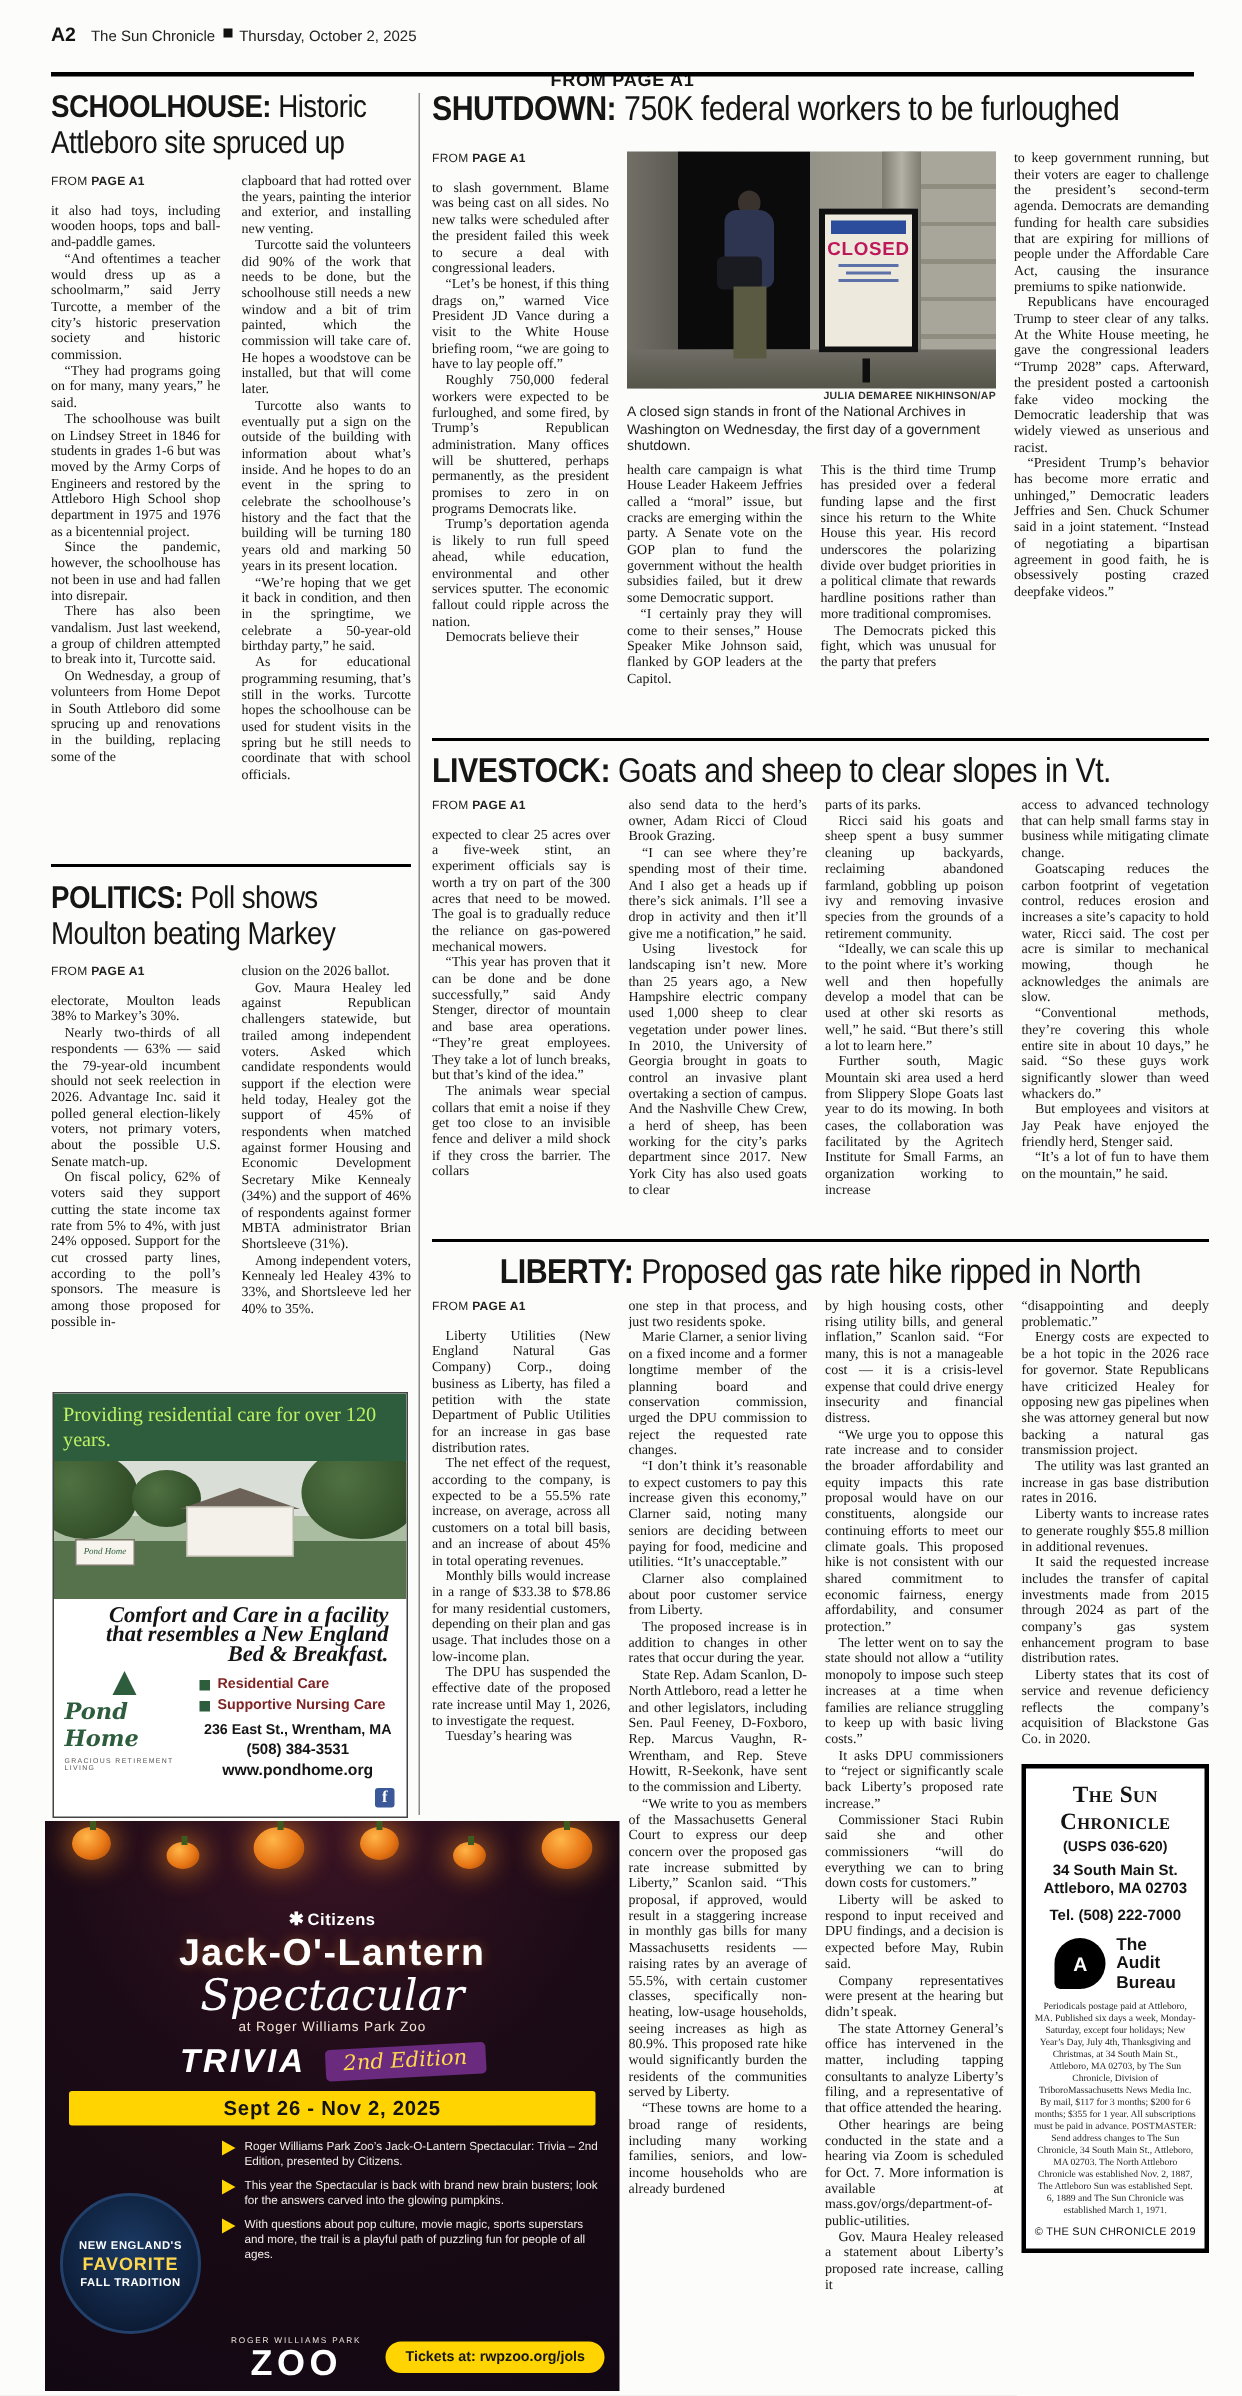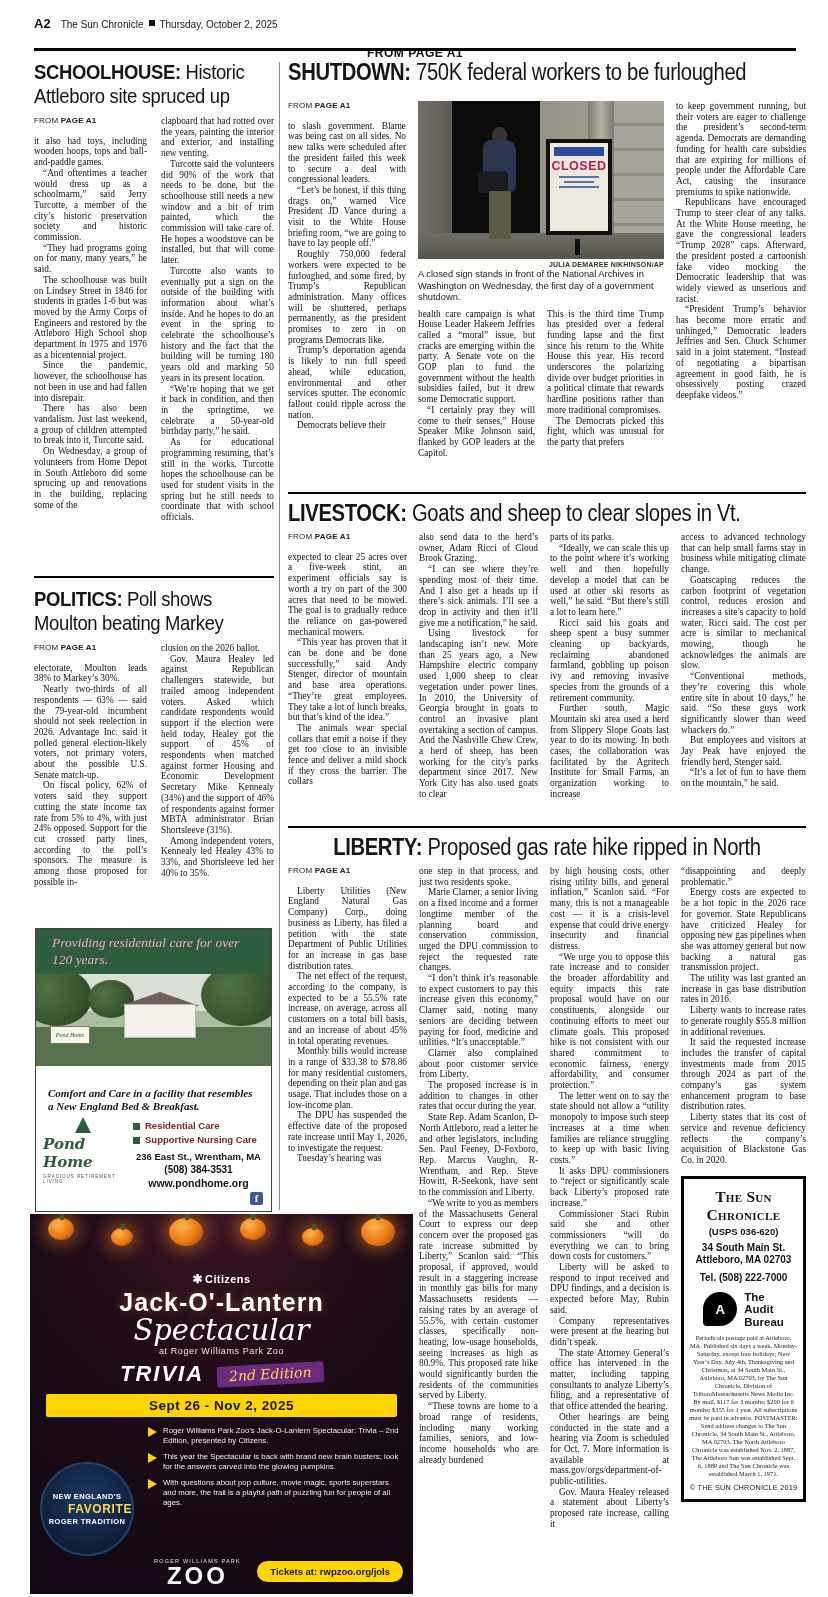--- a/index.html
+++ b/index.html
@@ -257,8 +257,8 @@
         </div>
       <div class="coltext">
           <p>parts of its parks.</p>
+          <p>Ricci said his goats and sheep spent a busy summer cleaning up backyards, reclaiming abandoned farmland, gobbling up poison ivy and removing invasive species from the grounds of a retirement community.</p>
           <p>“Ideally, we can scale this up to the point where it’s working well and then hopefully develop a model that can be used at other ski resorts as well,” he said. “But there’s still a lot to learn here.”</p>
-          <p>Ricci said his goats and sheep spent a busy summer cleaning up backyards, reclaiming abandoned farmland, gobbling up poison ivy and removing invasive species from the grounds of a retirement community.</p>
           <p>Further south, Magic Mountain ski area used a herd from Slippery Slope Goats last year to do its mowing. In both cases, the collaboration was facilitated by the Agritech Institute for Small Farms, an organization working to increase</p>
         </div>
       <div class="coltext c4">

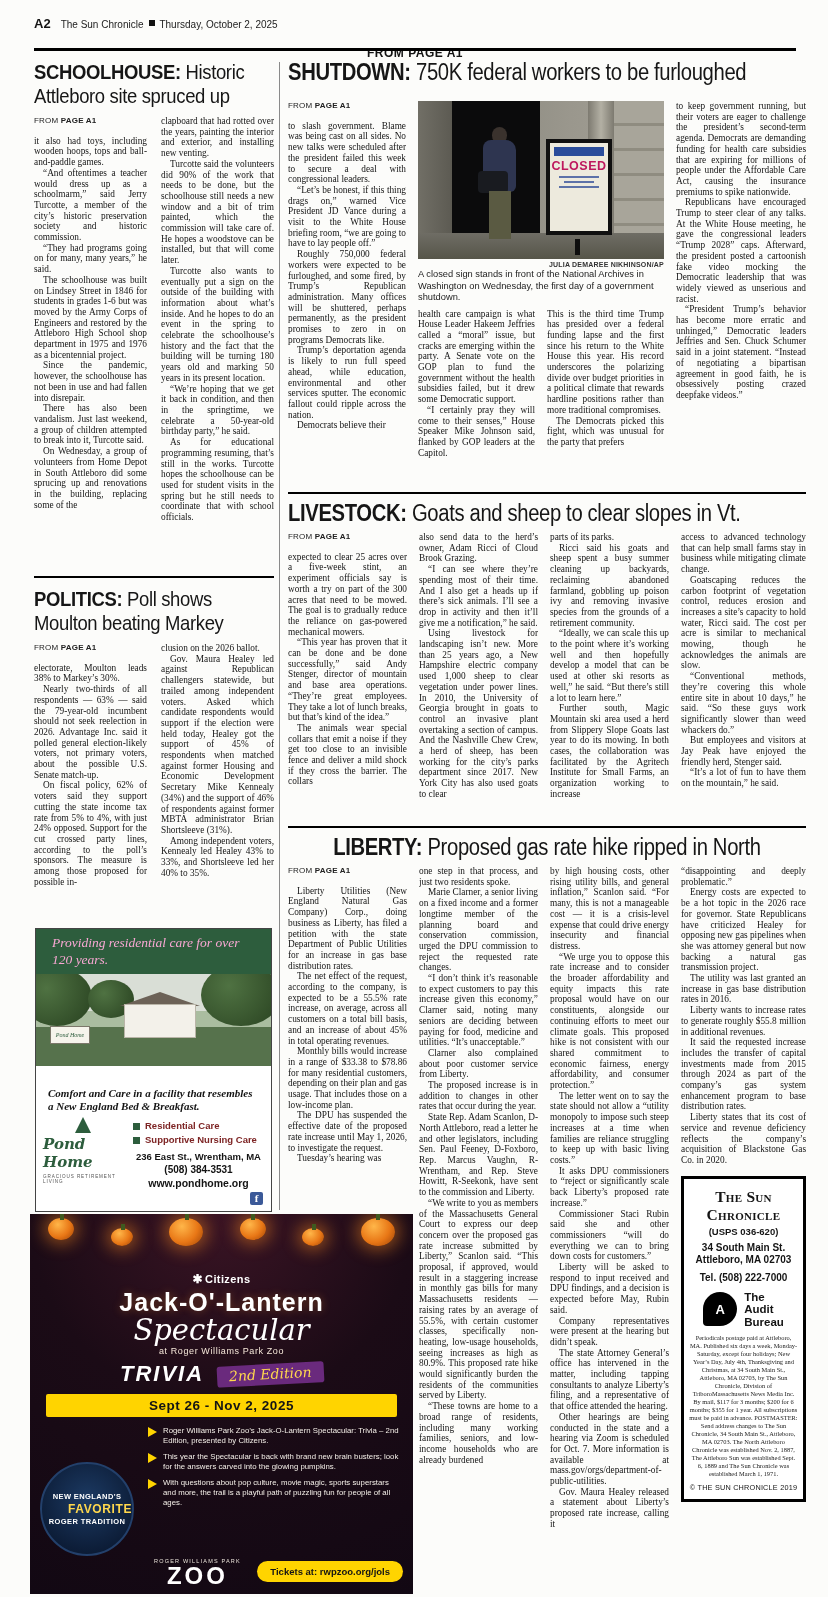--- a/index.html
+++ b/index.html
@@ -99,7 +99,7 @@
 
   
   #pond-ad { position:absolute; left:35px; top:928px; width:237px; height:284px; border:1px solid #444; background:#fff; overflow:hidden; }
-  .pond-banner { background:#2d5d3d; color:#f9a8d4; font-style:italic; font-size:13.5px; line-height:17px; padding:5px 16px 6px; }
+  .pond-banner { background:#2d5d3d; color:#bef264; font-size:13.5px; line-height:17px; padding:5px 6px 6px; }
   .pond-photo { position:relative; height:92px; background:linear-gradient(#d9ded6 0 40%,#aabda0 40% 58%,#56724c 58% 100%); overflow:hidden; }
   .tree { position:absolute; border-radius:50%; background:radial-gradient(circle at 35% 35%, #4f7242, #27401f); }
   .t1 { left:-14px; top:-6px; width:70px; height:58px; }

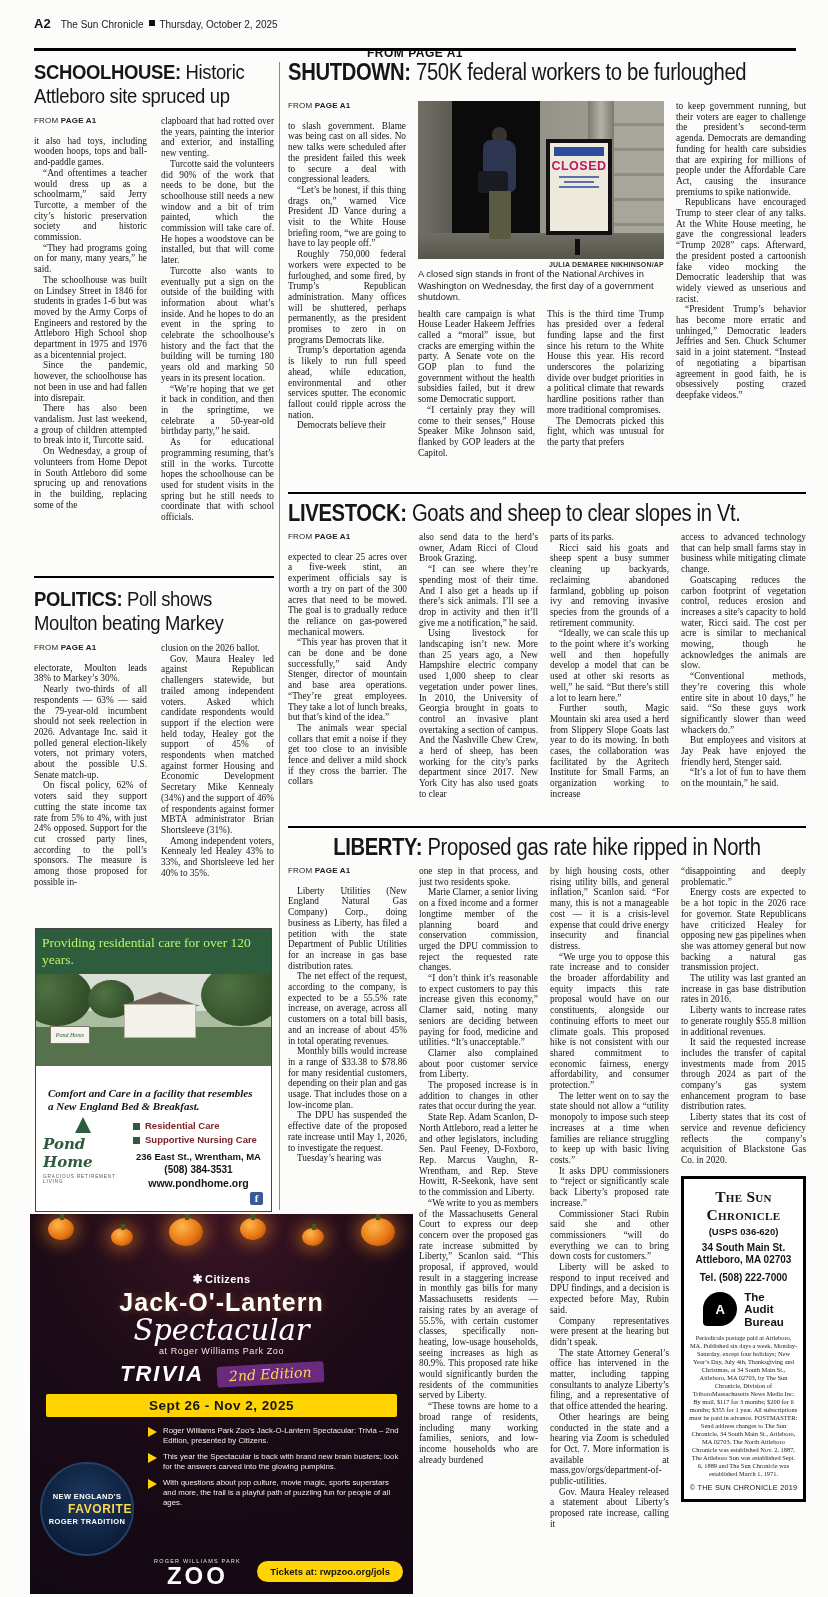--- a/index.html
+++ b/index.html
@@ -108,7 +108,7 @@
   .house { position:absolute; left:88px; top:30px; width:72px; height:34px; background:#f3f1ea; border:1px solid #b9b5a8; }
   .roof { position:absolute; left:84px; top:18px; width:0; height:0; border-left:40px solid transparent; border-right:40px solid transparent; border-bottom:14px solid #6c6257; }
   .pond-sign { position:absolute; left:14px; top:52px; width:40px; height:18px; background:#f6f4ec; border:1px solid #7b776a; color:#2d5d3d; font-size:6px; font-style:italic; text-align:center; line-height:16px; }
-  .pond-tag { font-style:italic; font-weight:700; font-size:11px; line-height:13px; text-align:left; padding:21px 12px 4px; }
+  .pond-tag { font-style:italic; font-weight:700; font-size:15px; line-height:13px; text-align:right; padding:5px 12px 4px; }
   .pond-bottom { display:flex; padding:2px 7px 4px; }
   .pond-logo { width:86px; position:relative; padding-top:16px; }
   .pond-logo .script { font-family:"DejaVu Serif",serif; font-style:italic; font-size:15px; color:#2d5d3d; font-weight:700; }

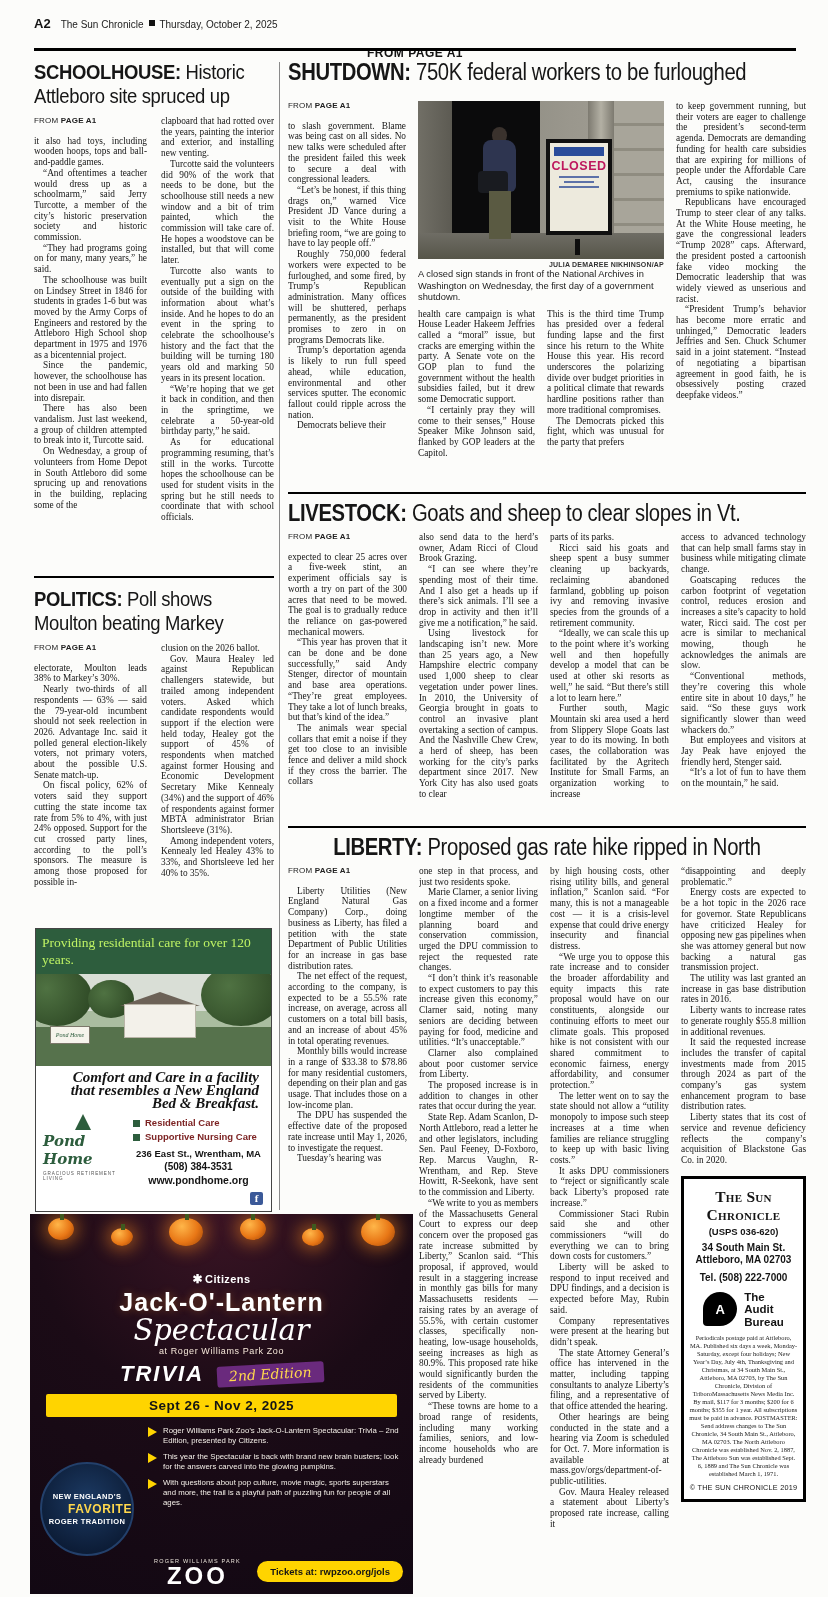--- a/index.html
+++ b/index.html
@@ -143,7 +143,7 @@
   .bullet span { font-size:7.8px; line-height:9.6px; color:#f3eee7; }
   .zoo-badge { position:absolute; left:10px; top:248px; width:94px; height:94px; border-radius:50%; background:radial-gradient(circle at 50% 40%, #1c3a63, #0c1c36 75%); border:2px solid #23406b; display:flex; flex-direction:column; justify-content:center; gap:1px; }
   .zoo-badge .b1,.zoo-badge .b3 { color:#fff; font-size:7.5px; font-weight:700; letter-spacing:.4px; }
-  .zoo-badge .b2 { color:#ffd84d; font-size:12px; font-weight:700; letter-spacing:.6px;text-align:right; }
+  .zoo-badge .b2 { color:#ffd84d; font-size:12px; font-weight:700; letter-spacing:.6px; }
   .zoo-logo { position:absolute; left:124px; bottom:6px; text-align:center; }
   .zoo-logo .small { font-size:5.5px; letter-spacing:1.2px; color:#e8e2d8; }
   .zoo-logo .big { font-size:24px; font-weight:700; letter-spacing:3px; line-height:24px; }

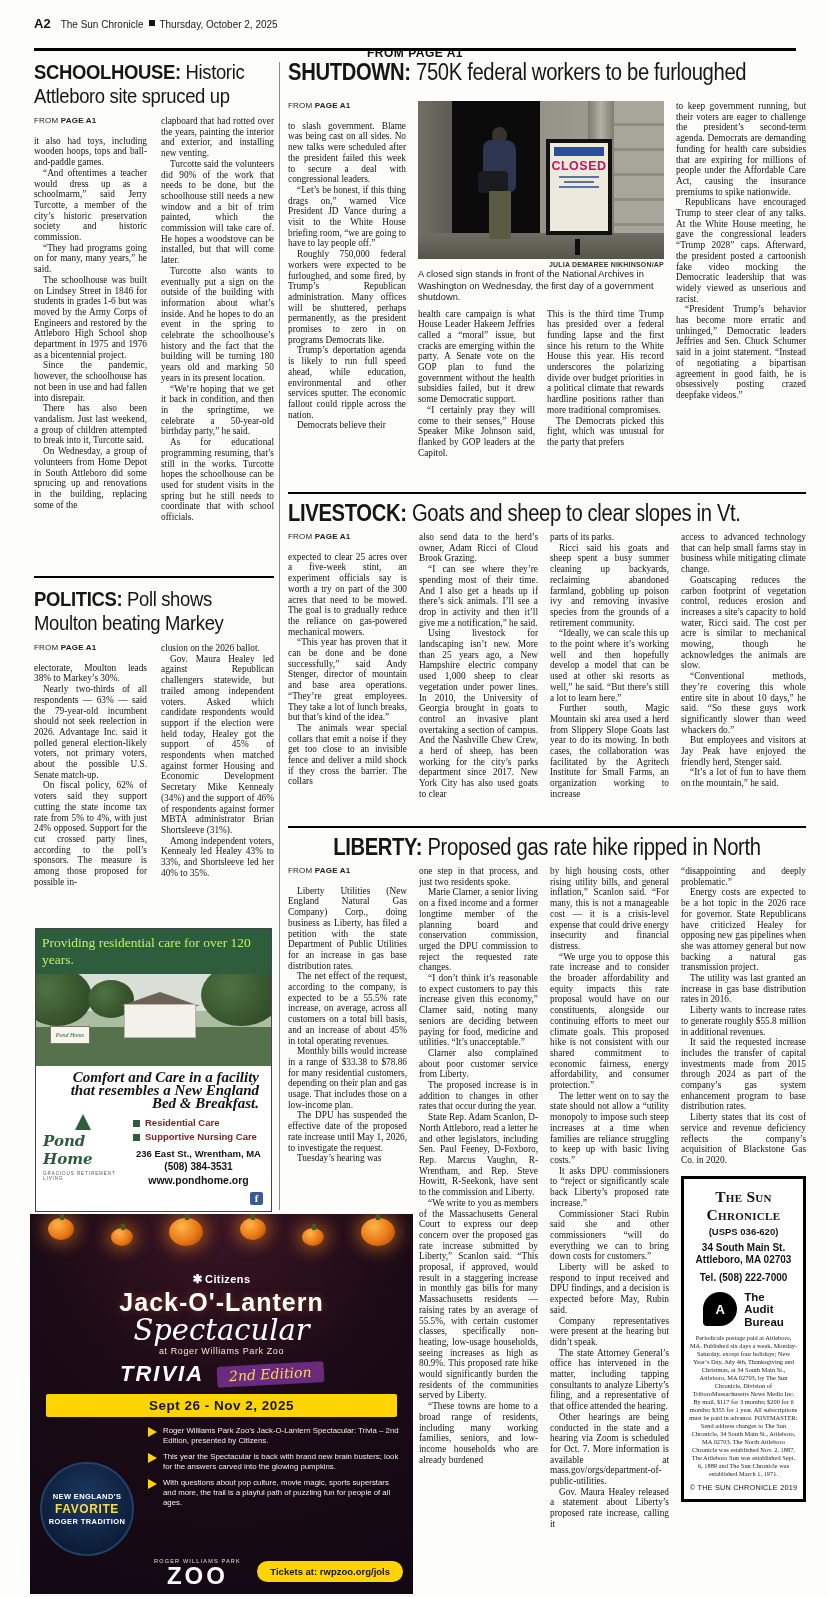--- a/index.html
+++ b/index.html
@@ -416,7 +416,7 @@
     <div class="zoo-badge">
       <div class="b1">NEW ENGLAND'S</div>
       <div class="b2">FAVORITE</div>
-      <div class="b3">ROGER TRADITION</div>
+      <div class="b3">FALL TRADITION</div>
     </div>
     <div class="zoo-logo">
       <div class="small">ROGER WILLIAMS PARK</div>

